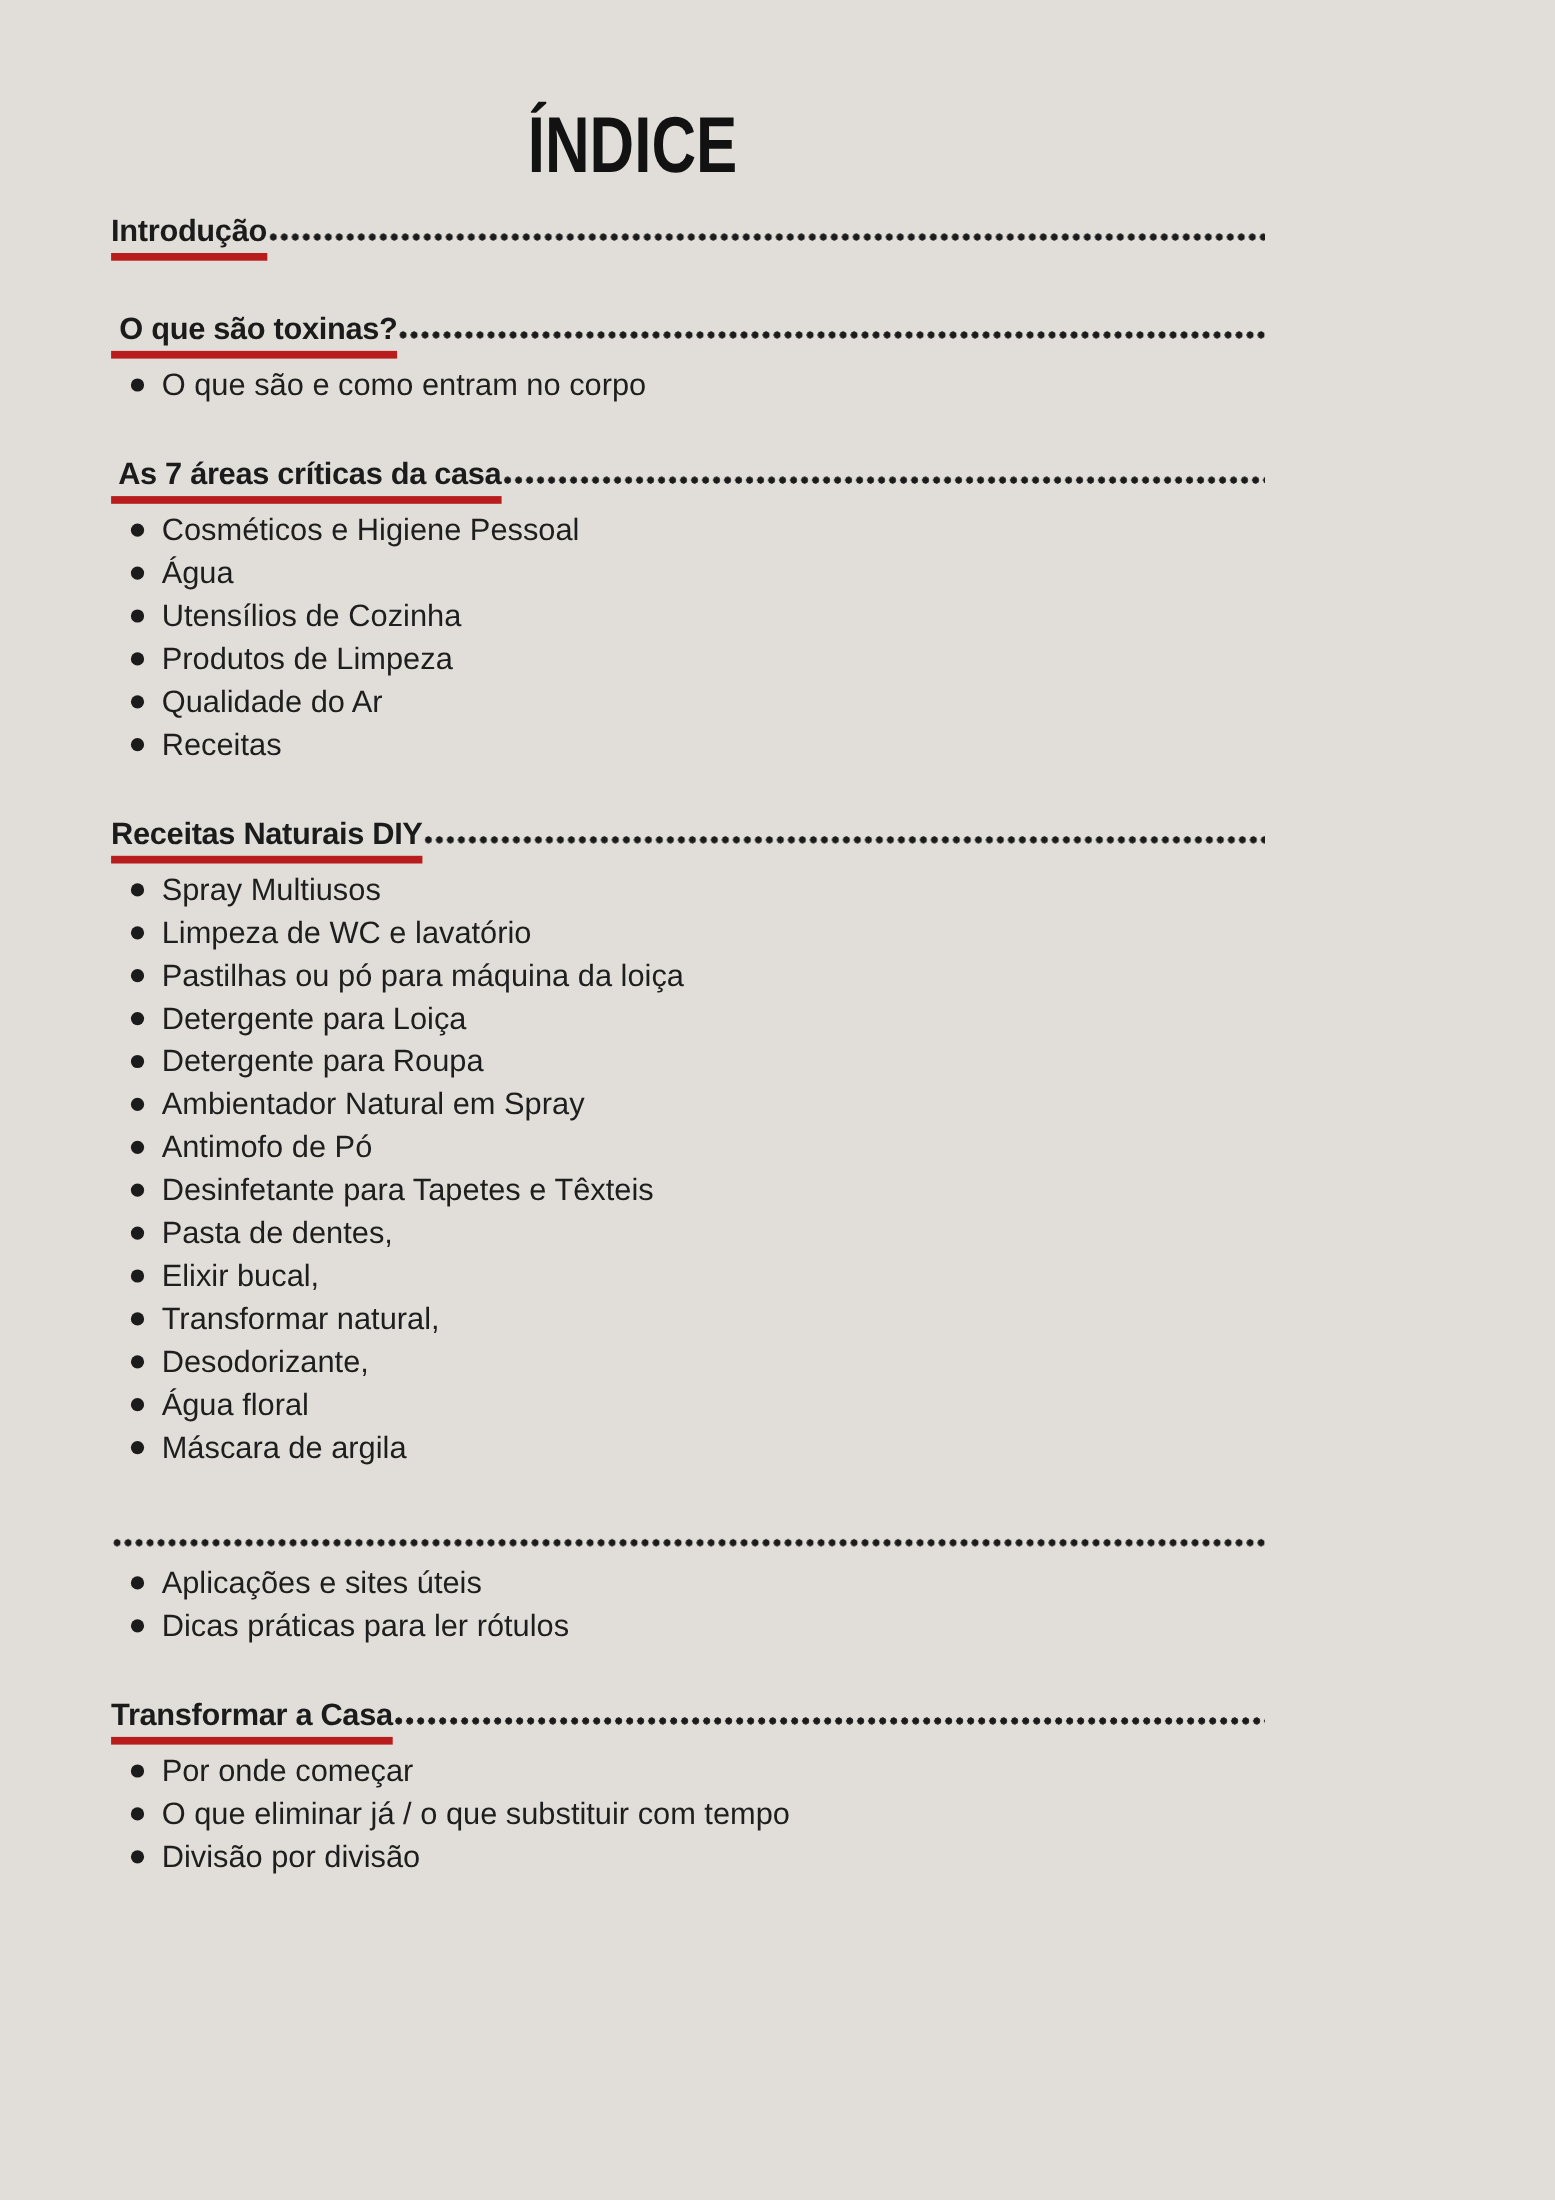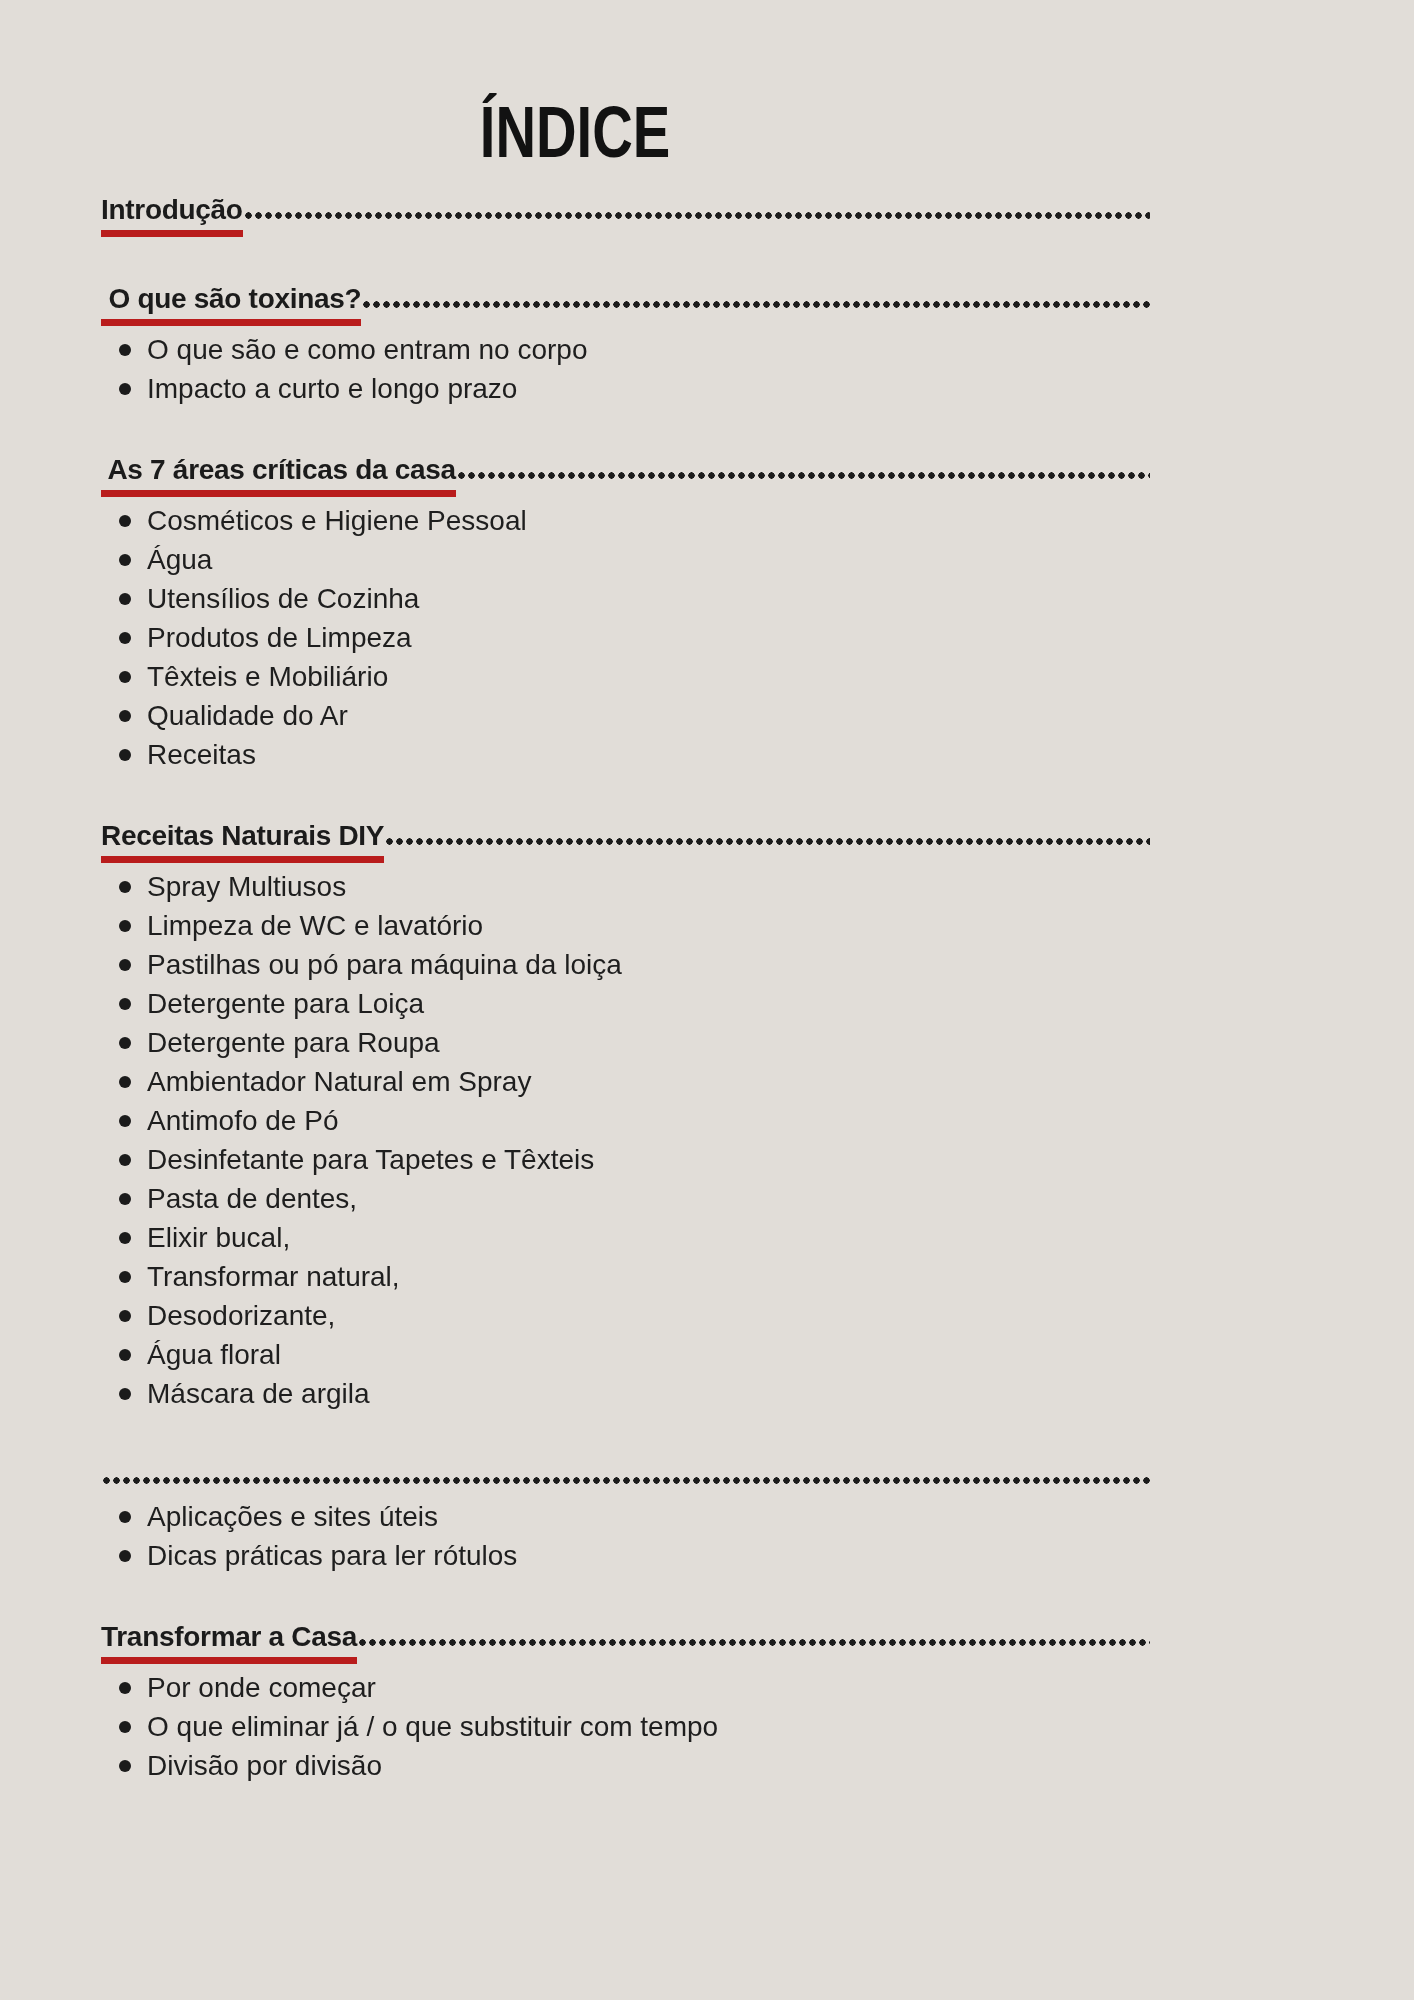--- a/index.html
+++ b/index.html
@@ -112,7 +112,6 @@
     </div>
     <ul class="toc-items">
           <li>O que são e como entram no corpo</li>
-          <li>Impacto a curto e longo prazo</li>
         </ul>
   </section>
 

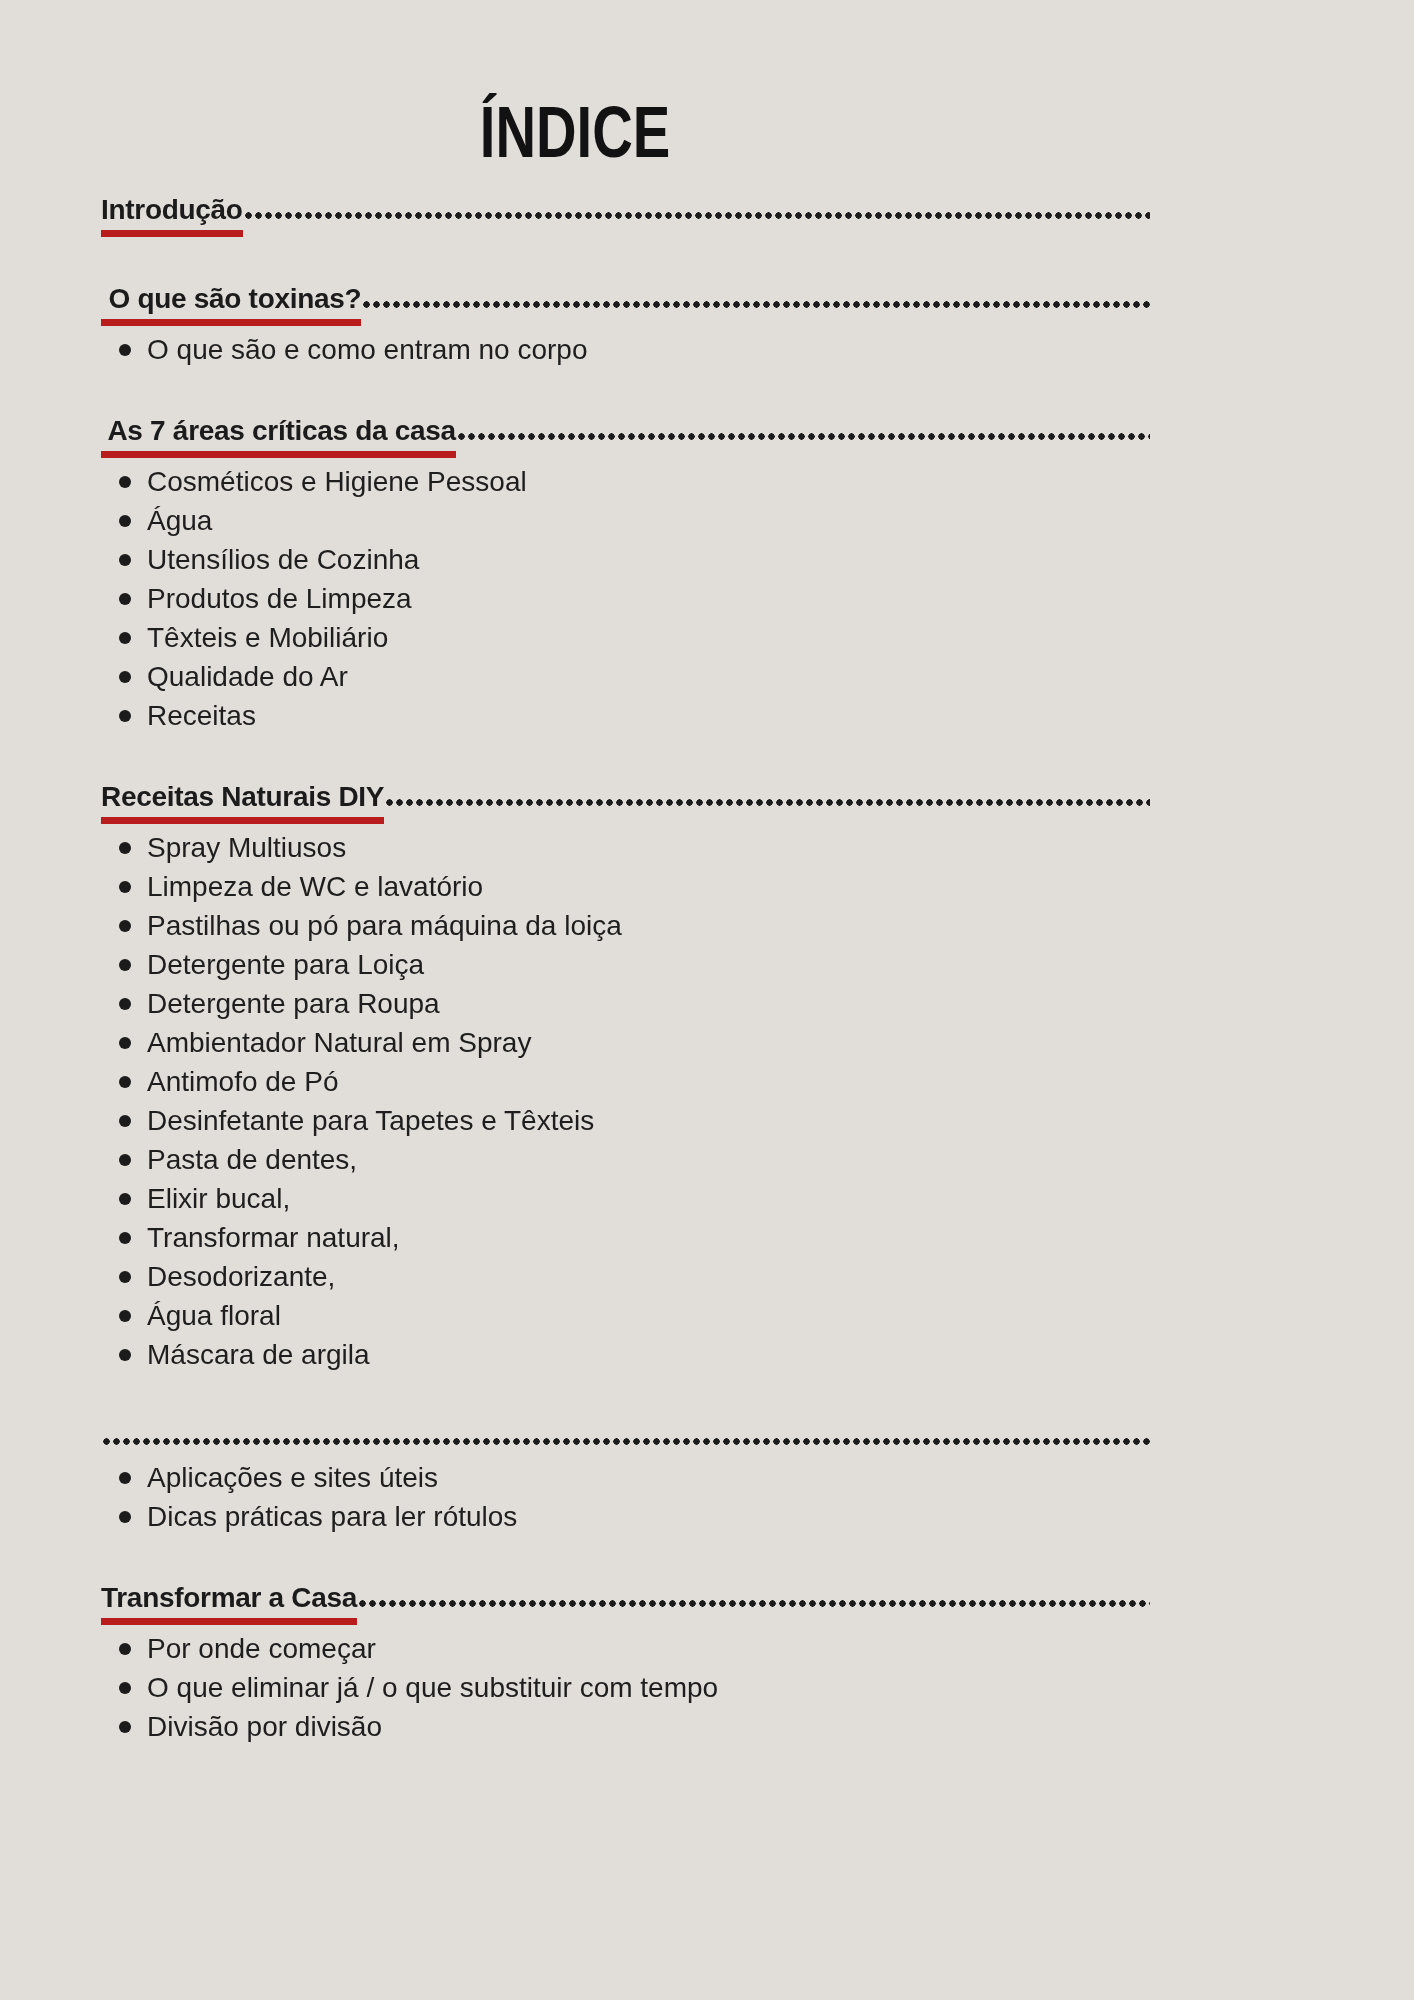--- a/index.html
+++ b/index.html
@@ -126,7 +126,6 @@
           <li>Água</li>
           <li>Utensílios de Cozinha</li>
           <li>Produtos de Limpeza</li>
-          <li>Têxteis e Mobiliário</li>
           <li>Qualidade do Ar</li>
           <li>Receitas</li>
         </ul>

